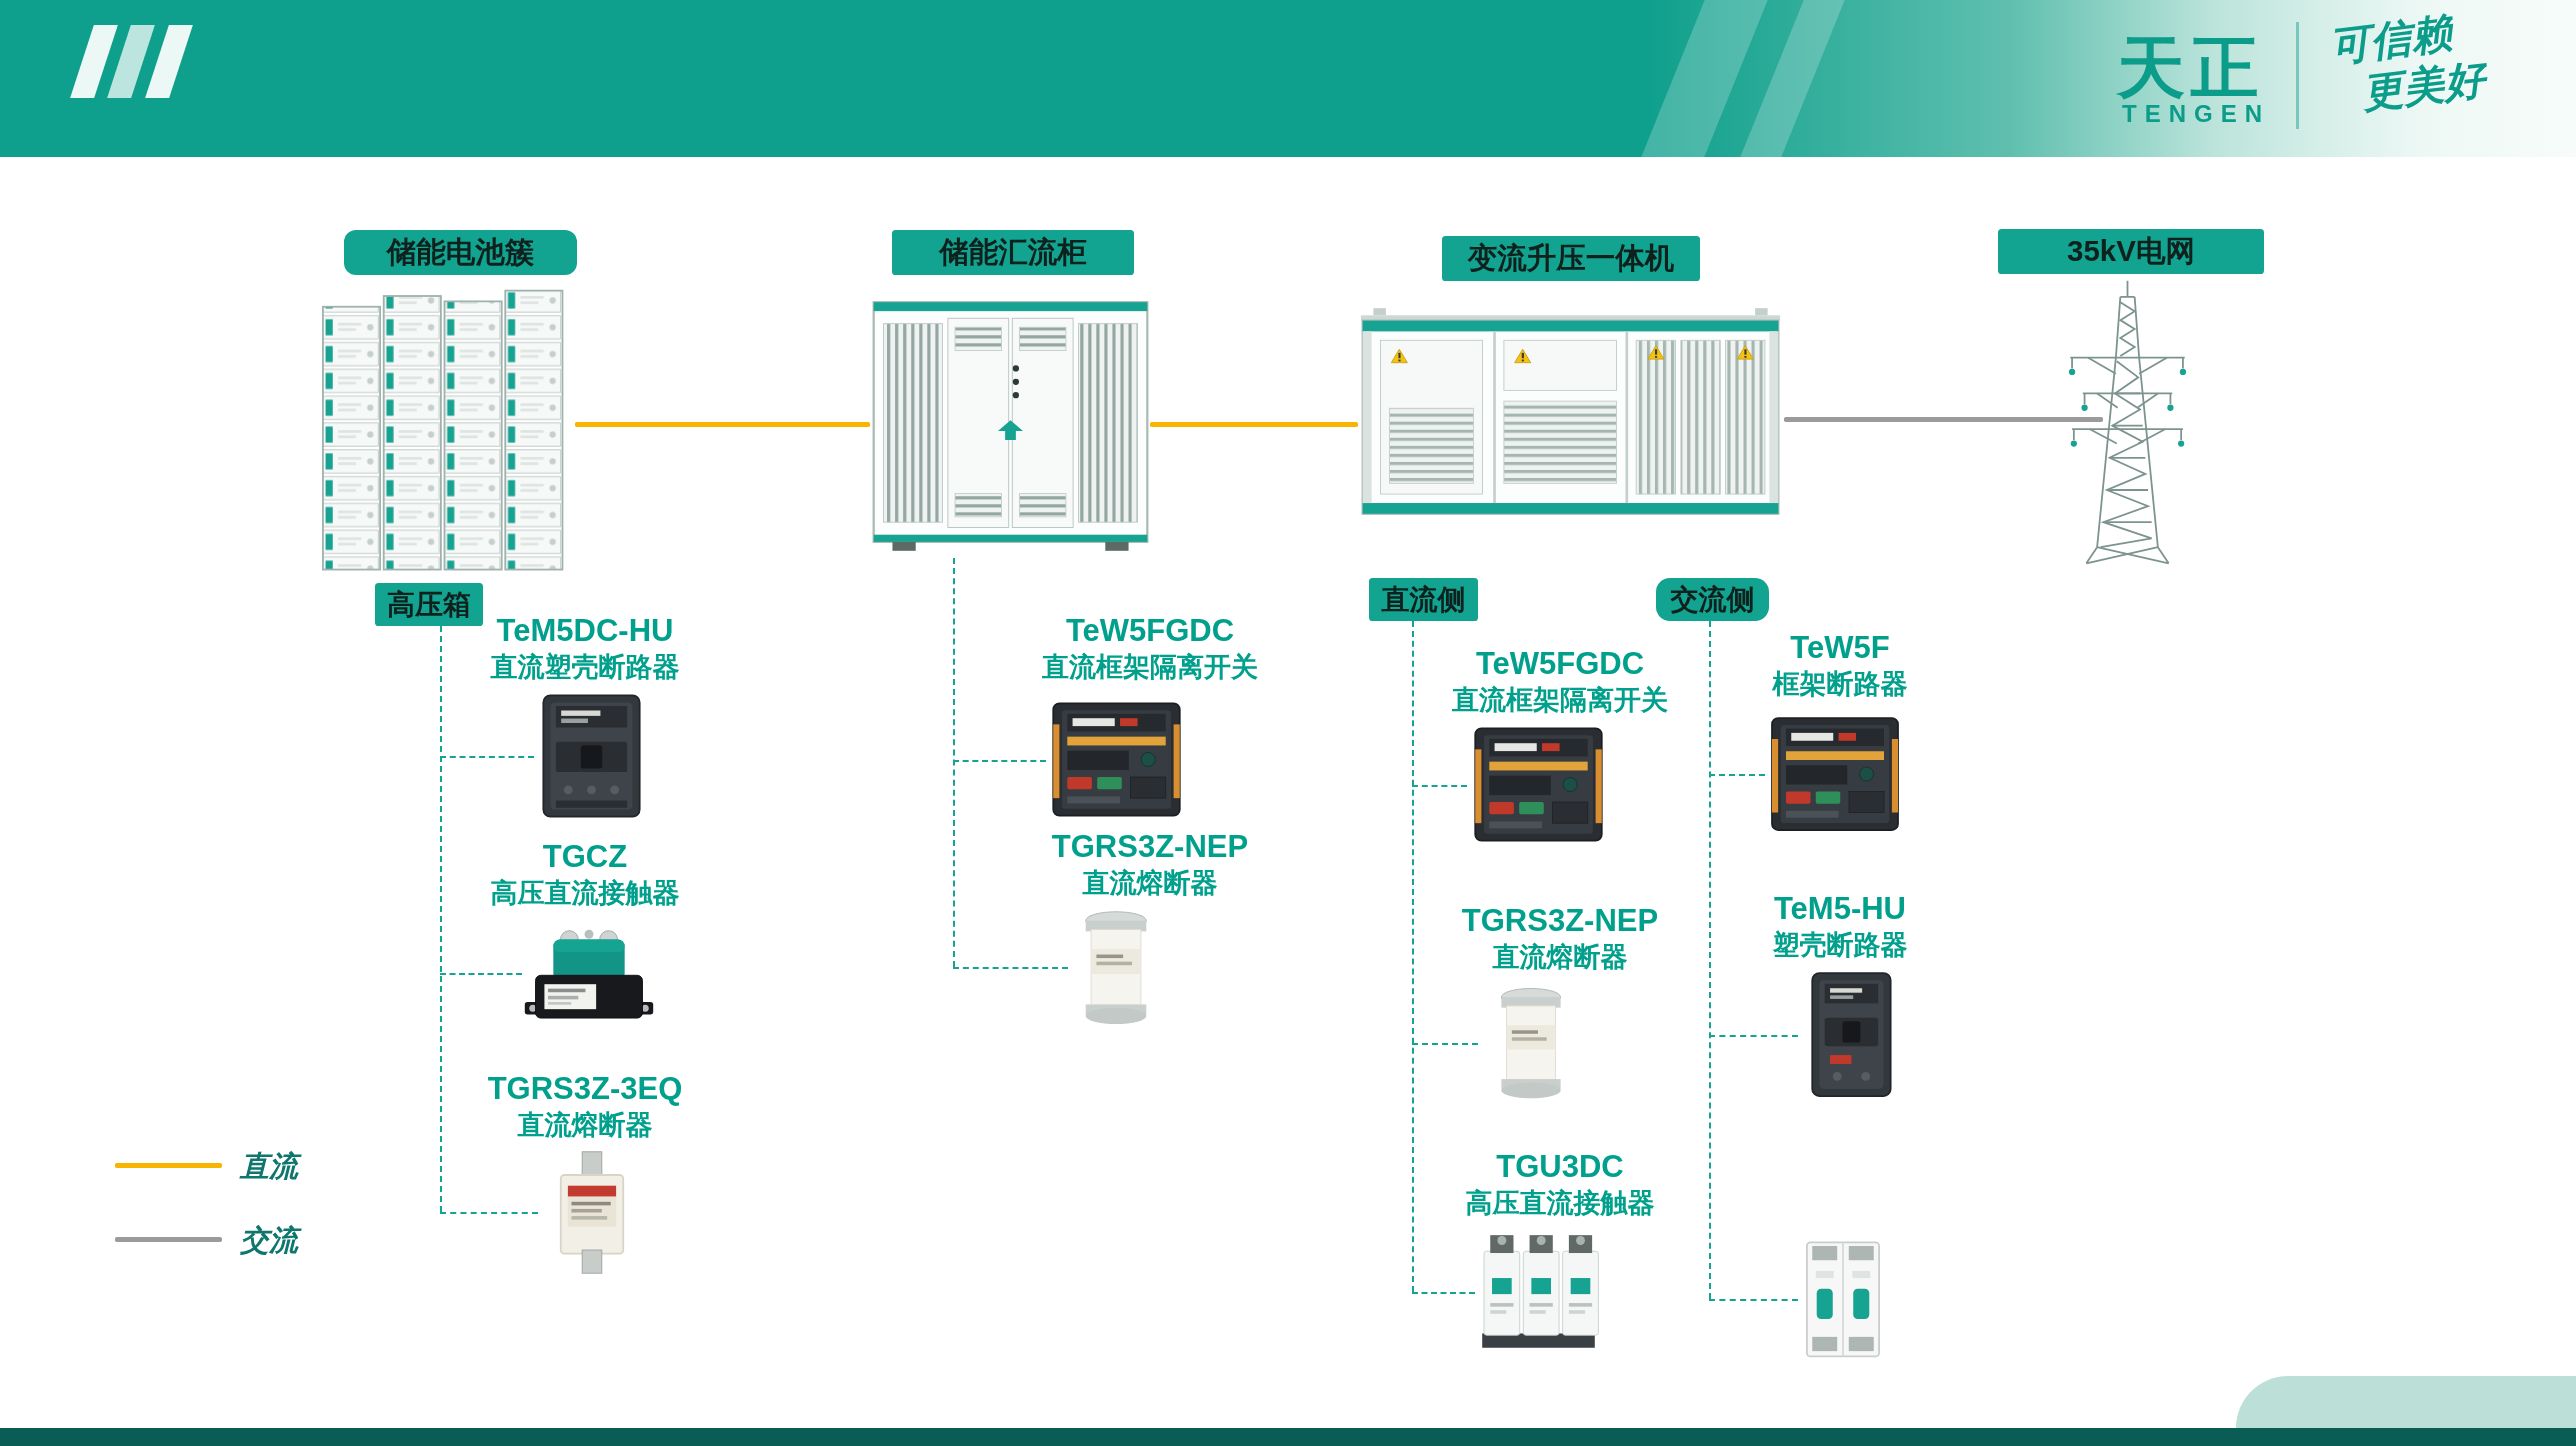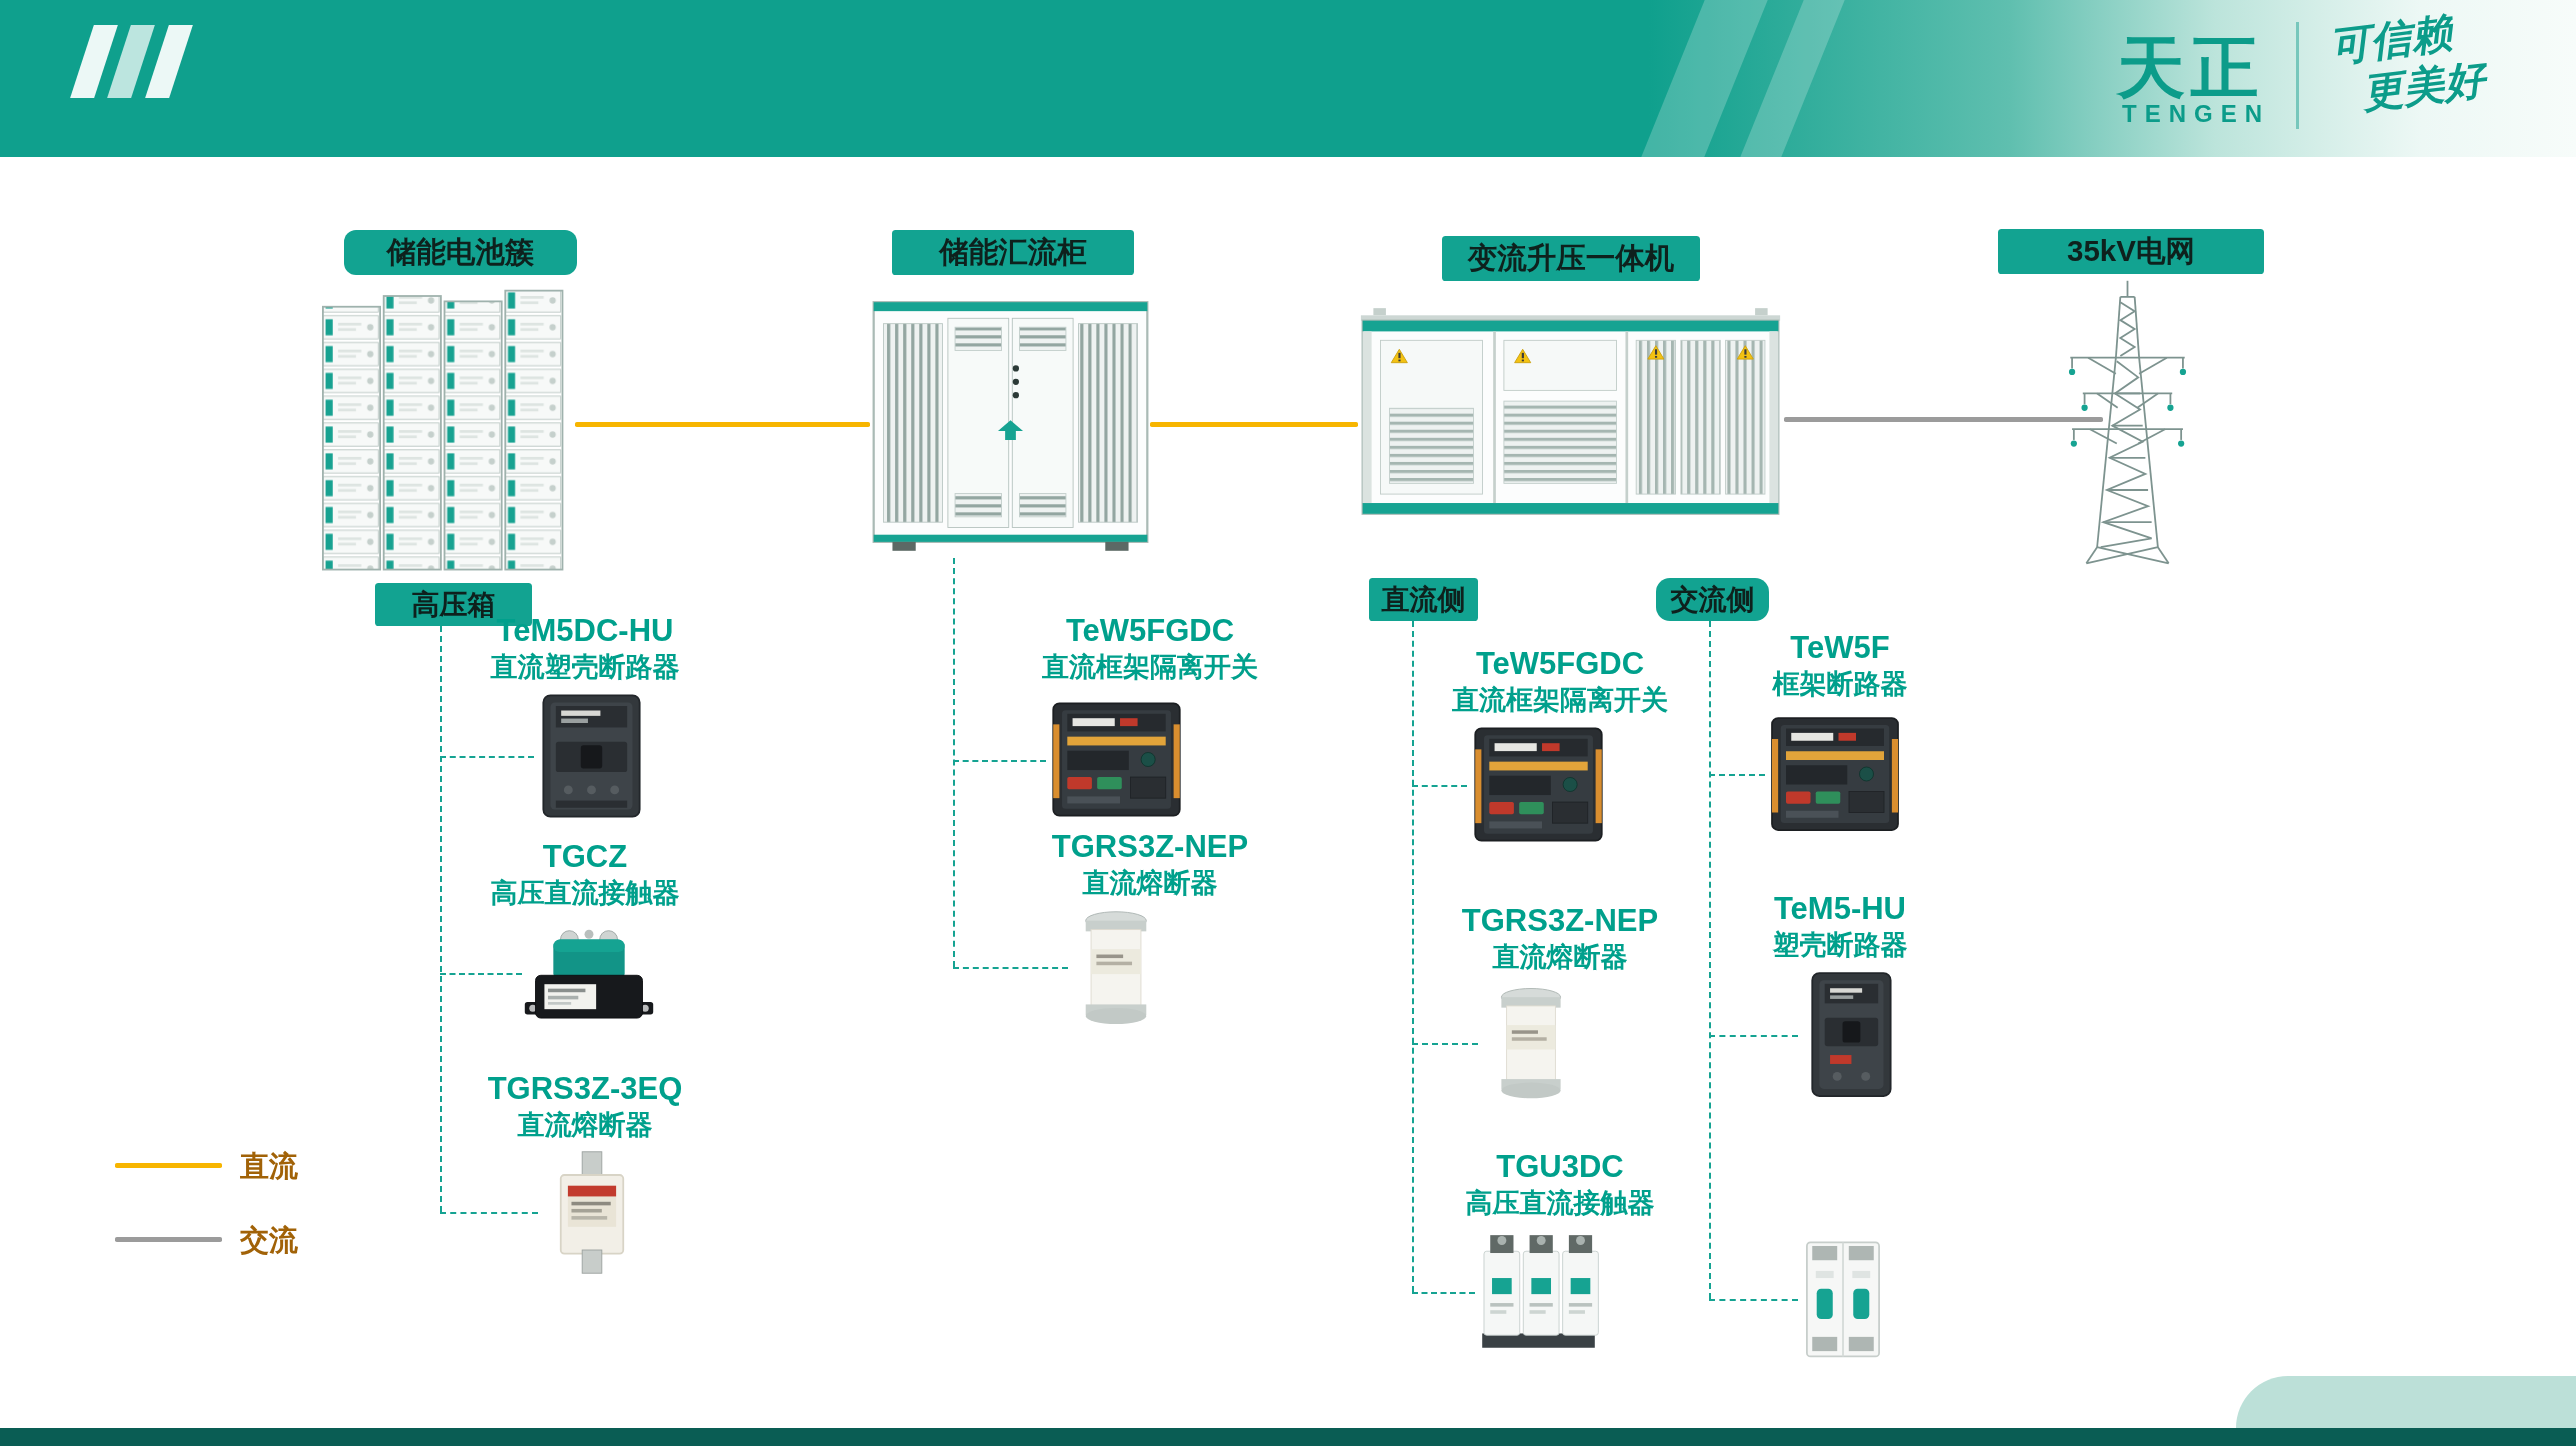--- a/index.html
+++ b/index.html
@@ -212,7 +212,7 @@
     </svg>
   </div>
 
-  <div class="tag small" style="left:375px;top:583px;width:157px;height:43px;">高压箱</div>
+  <div class="tag small" style="left:375px;top:583px;width:108px;height:43px;">高压箱</div>
   <div class="tag small" style="left:1369px;top:578px;width:109px;height:43px;">直流侧</div>
   <div class="tag small" style="left:1656px;top:578px;width:113px;height:43px;border-radius:14px;">交流侧</div>
 

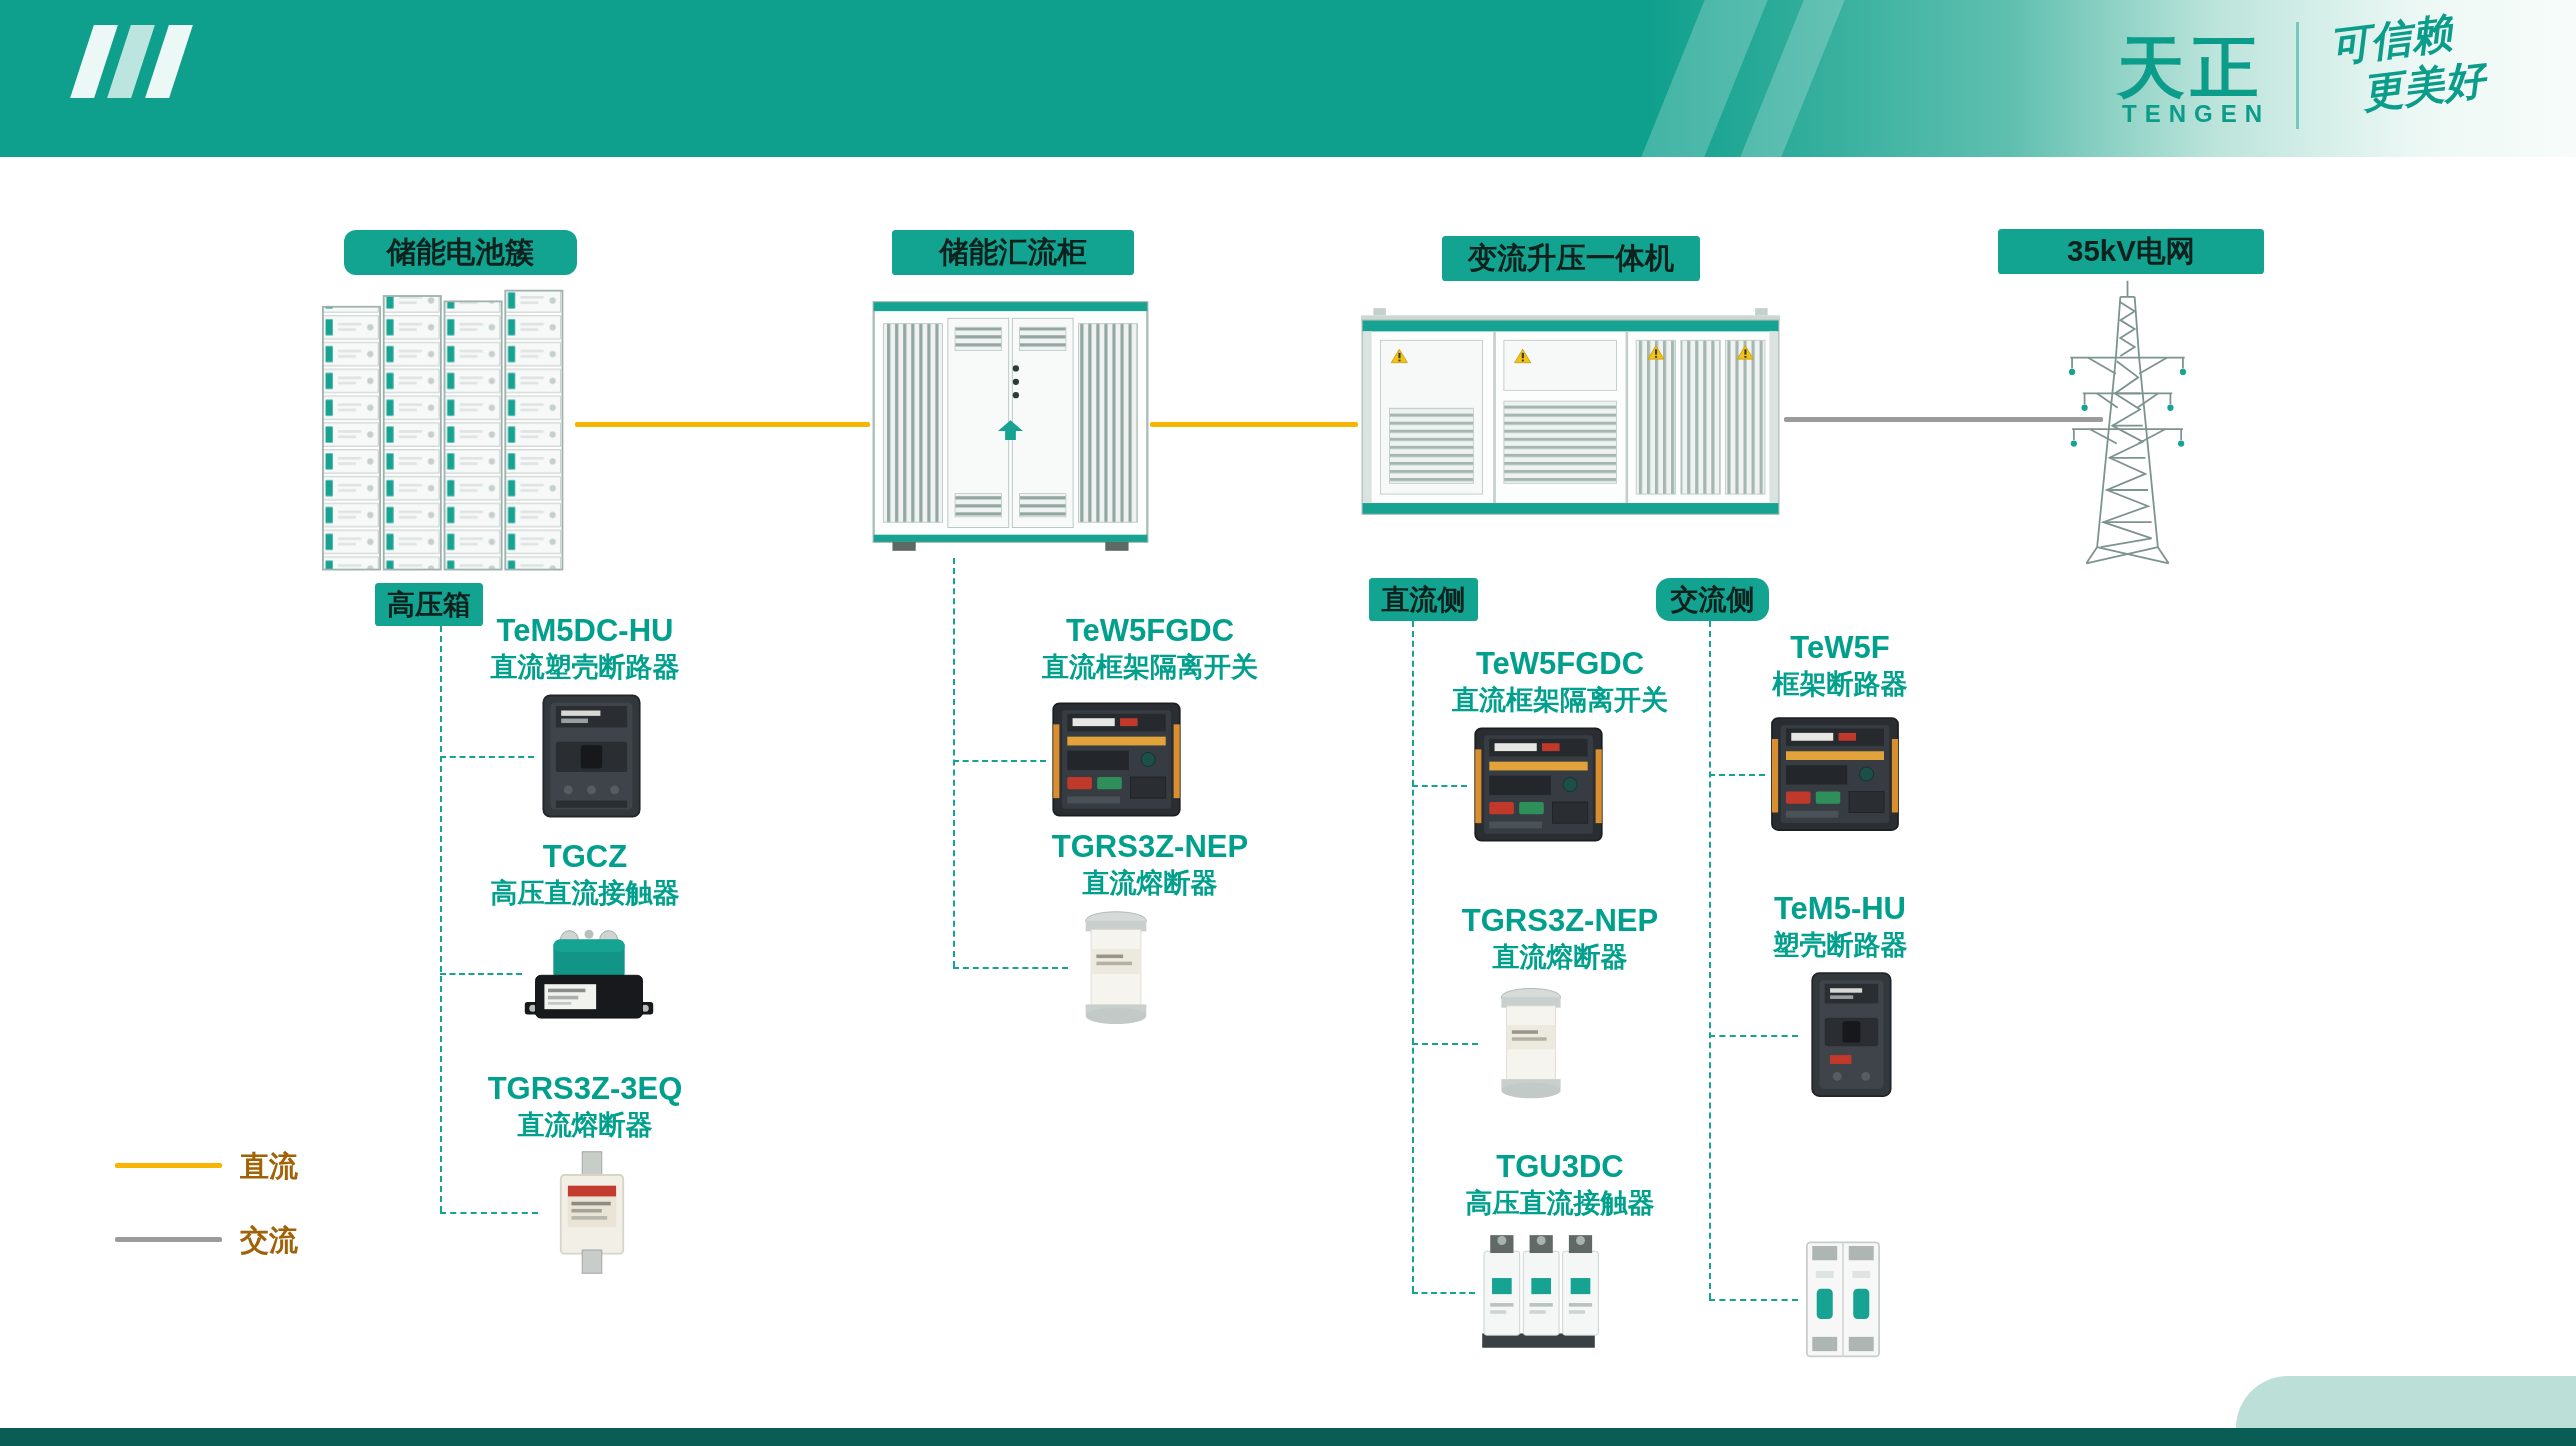--- a/index.html
+++ b/index.html
@@ -41,7 +41,7 @@
   .illus svg{display:block;width:100%;height:100%;}
 
   
-  .legend-label{position:absolute;color:#a16207;font-weight:bold;font-size:29px;}
+  .legend-label{position:absolute;color:#0f766e;font-weight:bold;font-size:29px;font-style:italic;}
 
   
   .footer-bar{position:absolute;left:0;bottom:0;width:2576px;height:19px;background:#0A5D54;}

